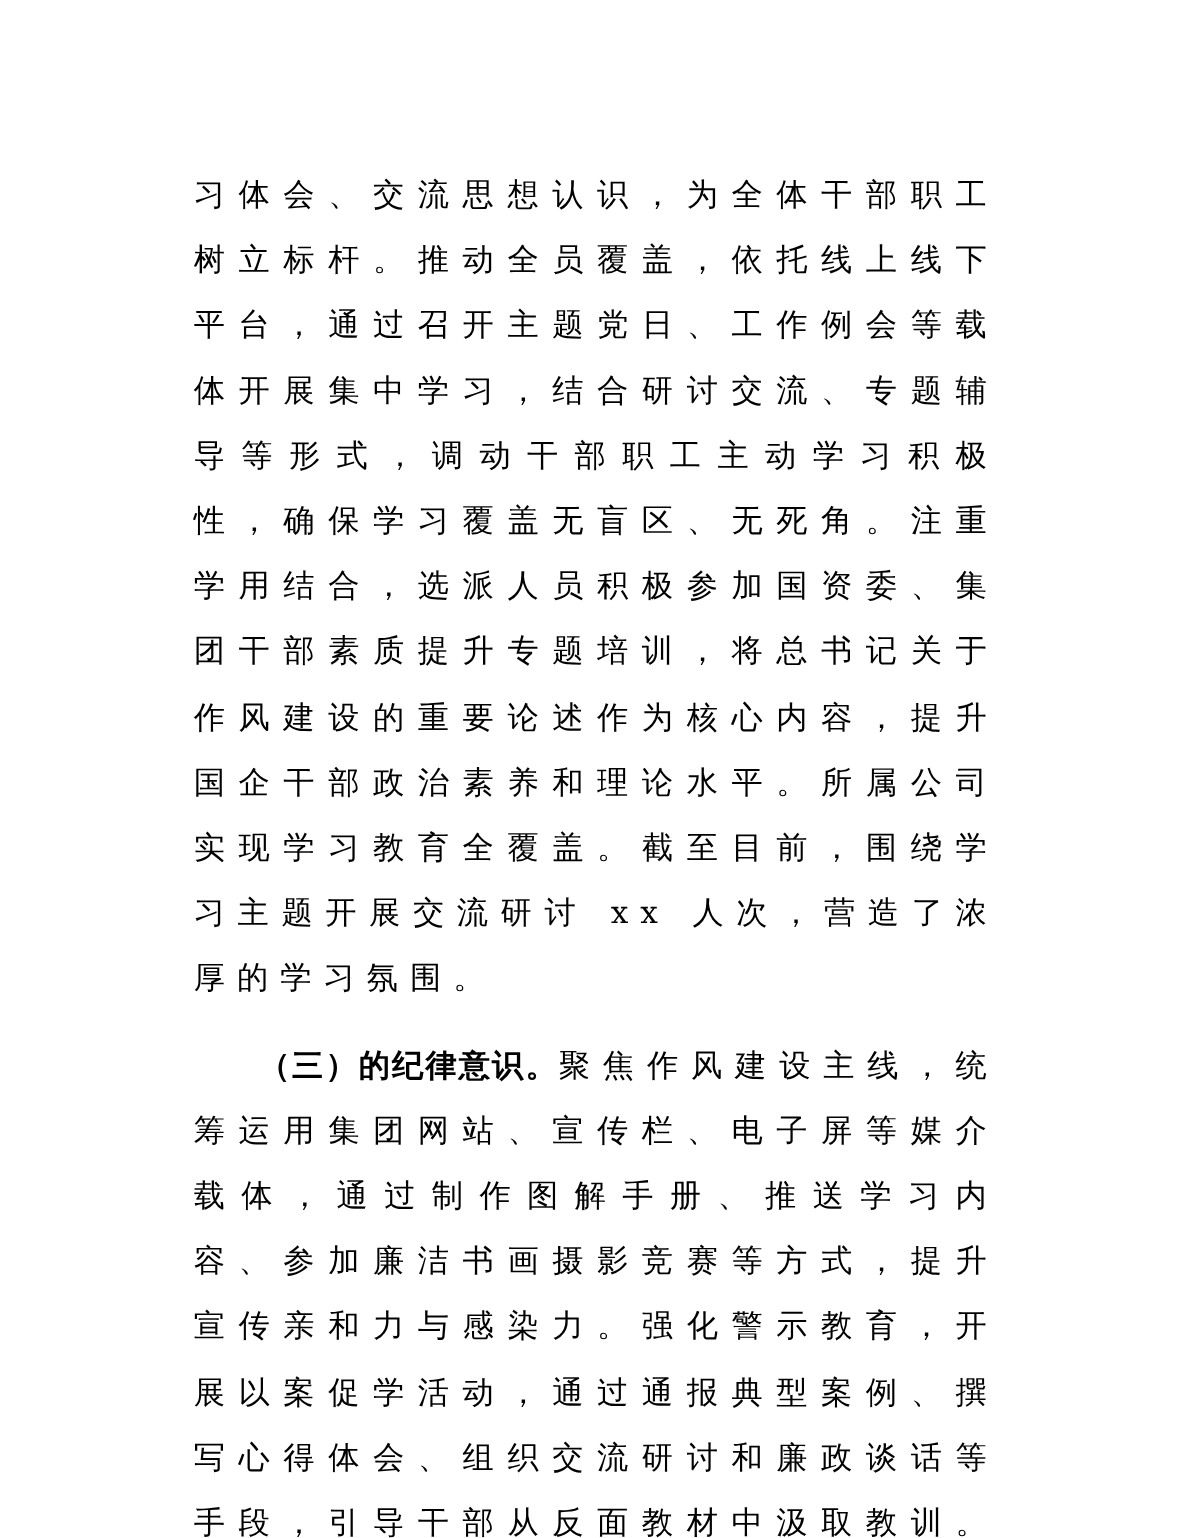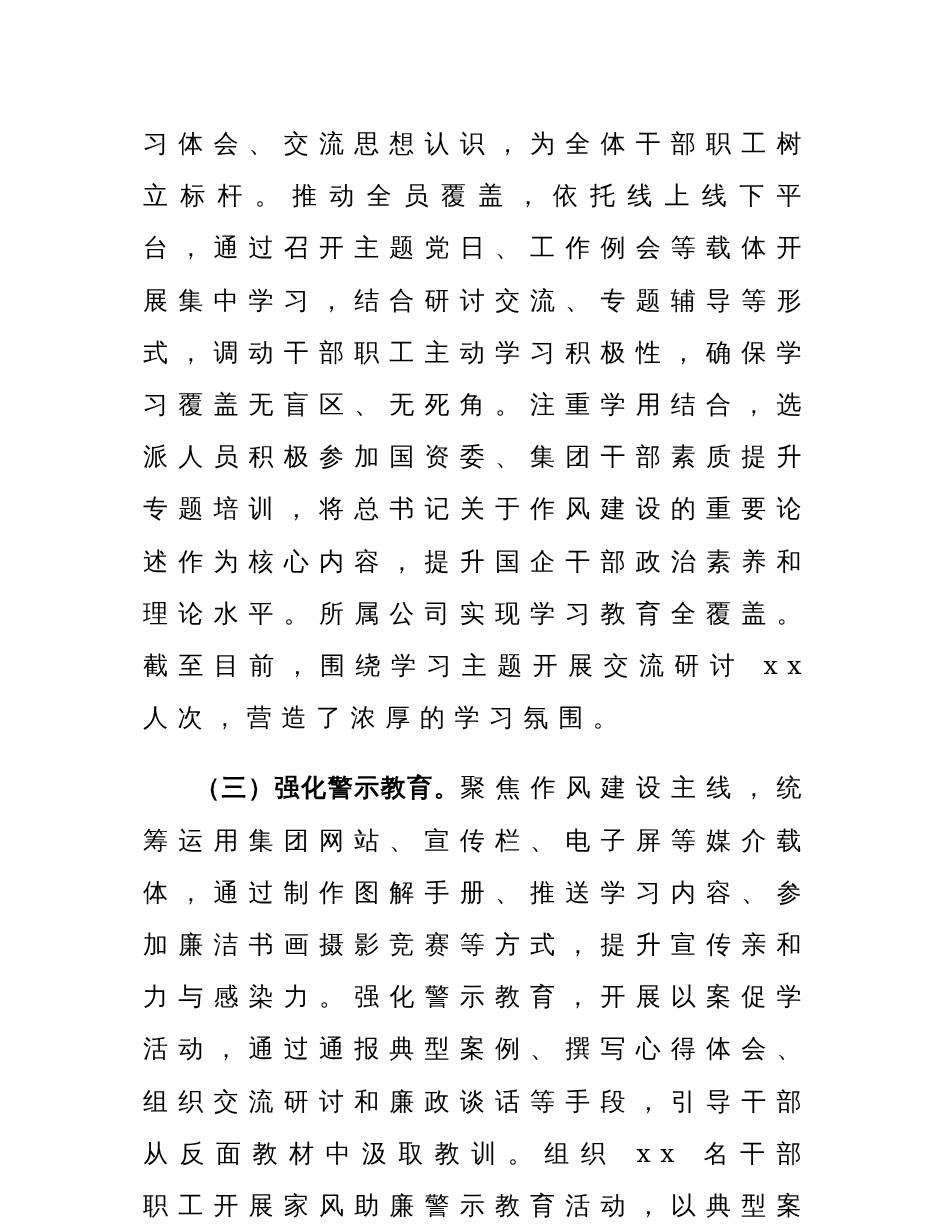--- a/index.html
+++ b/index.html
@@ -22,7 +22,7 @@
     width: 668px;
   }
   .para {
-    margin: 0;
+    margin: 12px;
     font-size: 25px;
     line-height: 52.2px;
     letter-spacing: 9.6px;

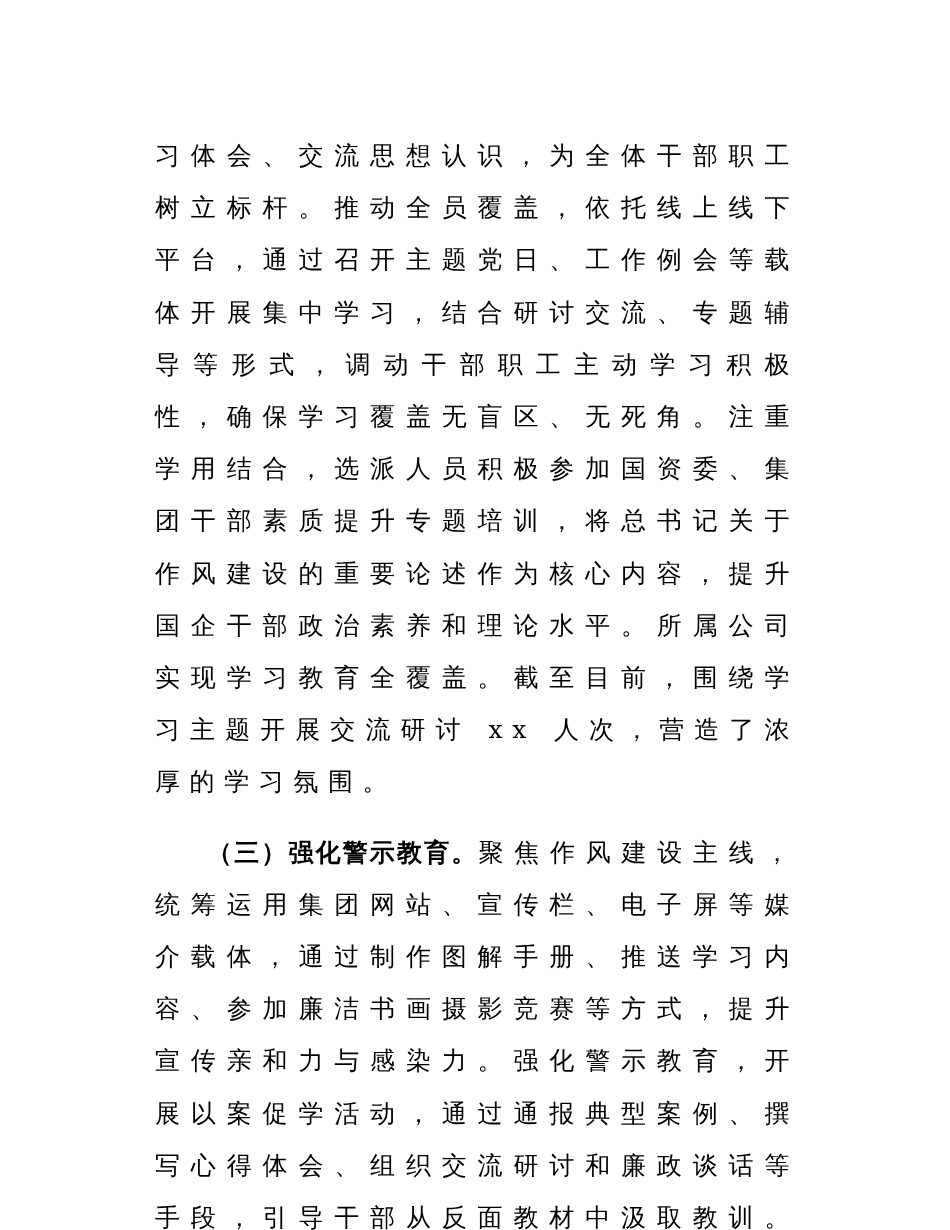--- a/index.html
+++ b/index.html
@@ -48,7 +48,7 @@
 
   <p class="para"><span>习体会、交流思想认识，为全体干部职工树立标杆。推动全员覆盖，依托线上线下平台，通过召开主题党日、工作例会等载体开展集中学习，结合研讨交流、专题辅导等形式，调动干部职工主动学习积极性，确保学习覆盖无盲区、无死角。注重学用结合，选派人员积极参加国资委、集团干部素质提升专题培训，将总书记关于作风建设的重要论述作为核心内容，提升国企干部政治素养和理论水平。所属公司实现学习教育全覆盖。截至目前，围绕学习主题开展交流研讨 xx 人次，营造了浓厚的学习氛围。</span></p>
 
-  <p class="para indent"><span class="heading">（三）强化警示教育。</span><span>聚焦作风建设主线，统筹运用集团网站、宣传栏、电子屏等媒介载体，通过制作图解手册、推送学习内容、参加廉洁书画摄影竞赛等方式，提升宣传亲和力与感染力。强化警示教育，开展以案促学活动，通过通报典型案例、撰写心得体会、组织交流研讨和廉政谈话等手段，引导干部从反面教材中汲取教训。组织 xx 名干部职工开展家风助廉警示教育活动，以典型案例强化震慑、筑牢防线，增强“红线不能碰、底线不可破”的纪律意识。</span></p>
+  <p class="para indent"><span class="heading">（三）的纪律意识。</span><span>聚焦作风建设主线，统筹运用集团网站、宣传栏、电子屏等媒介载体，通过制作图解手册、推送学习内容、参加廉洁书画摄影竞赛等方式，提升宣传亲和力与感染力。强化警示教育，开展以案促学活动，通过通报典型案例、撰写心得体会、组织交流研讨和廉政谈话等手段，引导干部从反面教材中汲取教训。组织 xx 名干部职工开展家风助廉警示教育活动，以典型案例强化震慑、筑牢防线，增强“红线不能碰、底线不可破”的纪律意识。</span></p>
 
 </div>
 

